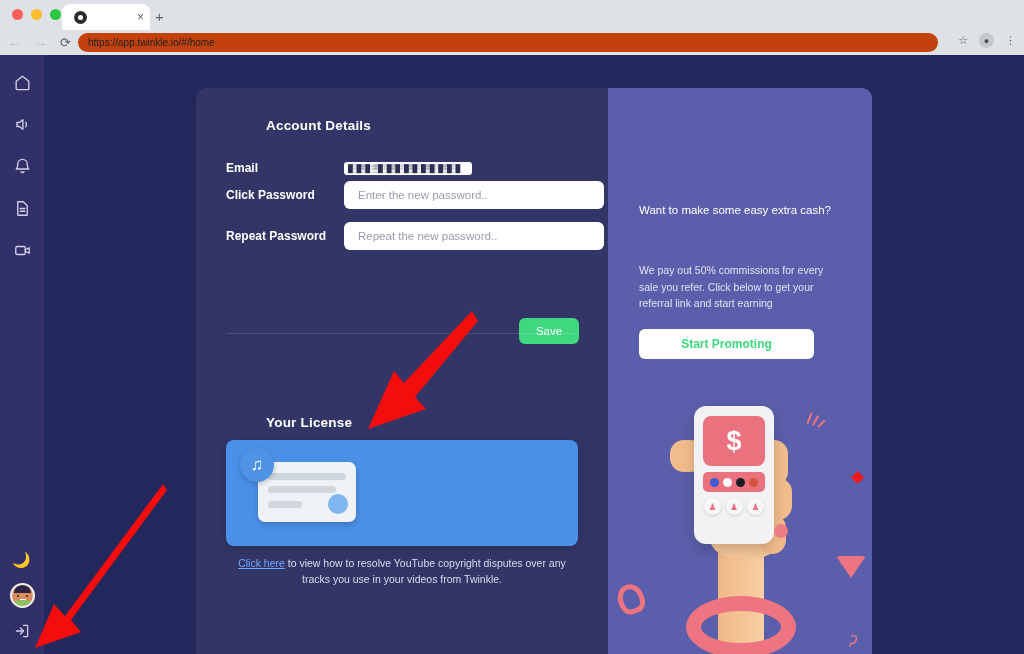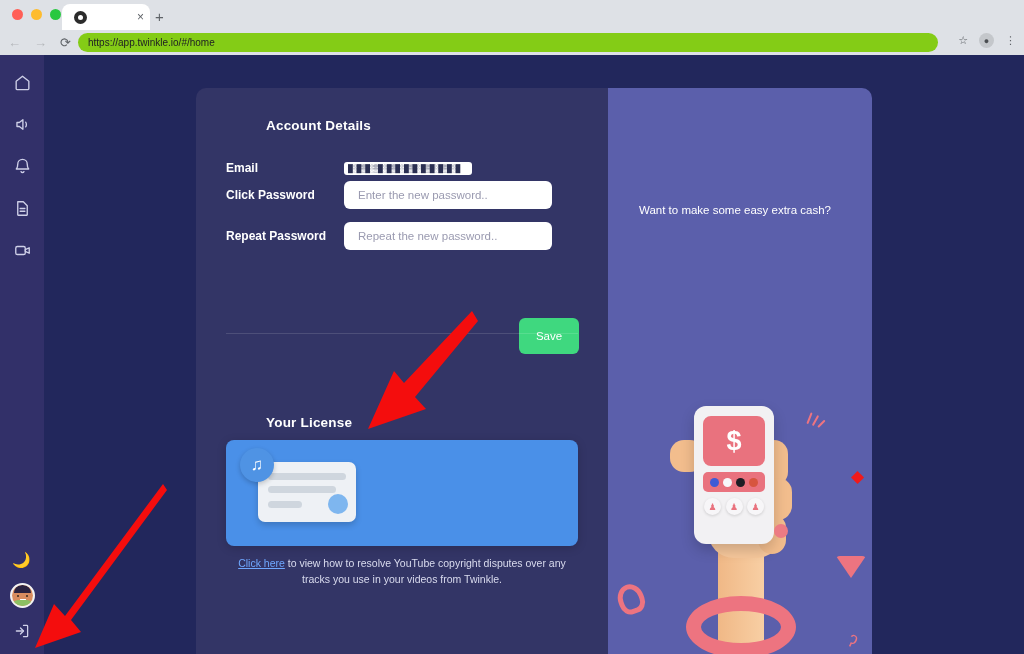--- a/index.html
+++ b/index.html
@@ -43,7 +43,7 @@
   .nav-btns span.dim { color: #b4b7bb; }
   .omnibox {
     position: absolute; left: 78px; top: 3px; width: 860px; height: 19px;
-    background: #84cc16; border-radius: 10px; display: flex; align-items: center;
+    background: #c2410c; border-radius: 10px; display: flex; align-items: center;
     padding: 0 10px;
   }
   .omnibox-url { font-size: 10px; color: #202124; white-space: nowrap; }

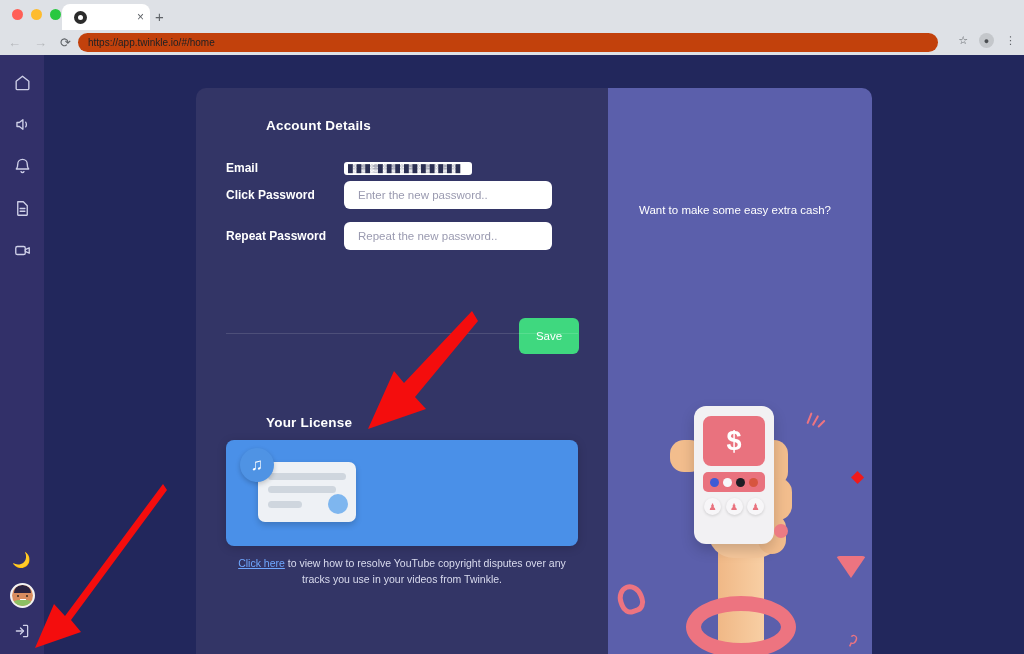--- a/index.html
+++ b/index.html
@@ -101,7 +101,7 @@
     white-space: nowrap; filter: blur(0.6px); font-family: "Liberation Mono", monospace;
   }
   .text-input {
-    width: 208px; height: 28px; background: #ffffff; border: none; border-radius: 6px;
+    width: 260px; height: 28px; background: #ffffff; border: none; border-radius: 6px;
     padding: 0 14px; font-size: 11.5px; color: #1b1b2c;
     font-family: "Liberation Sans", sans-serif;
   }

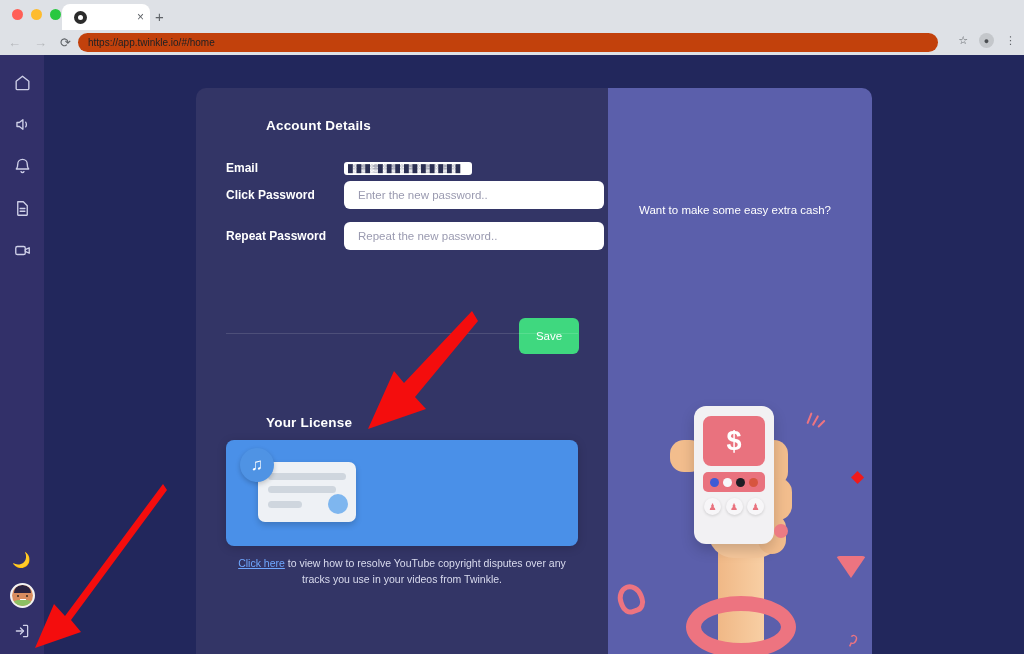--- a/index.html
+++ b/index.html
@@ -339,6 +339,7 @@
 
     <div class="panel-right">
       <div class="promo-q">Want to make some easy extra cash?</div>
+      <div class="promo-b">We pay out 50% commissions for every sale you refer. Click below to get your referral link and start earning</div>
 
       <div class="illus">
         <div class="arm"></div>

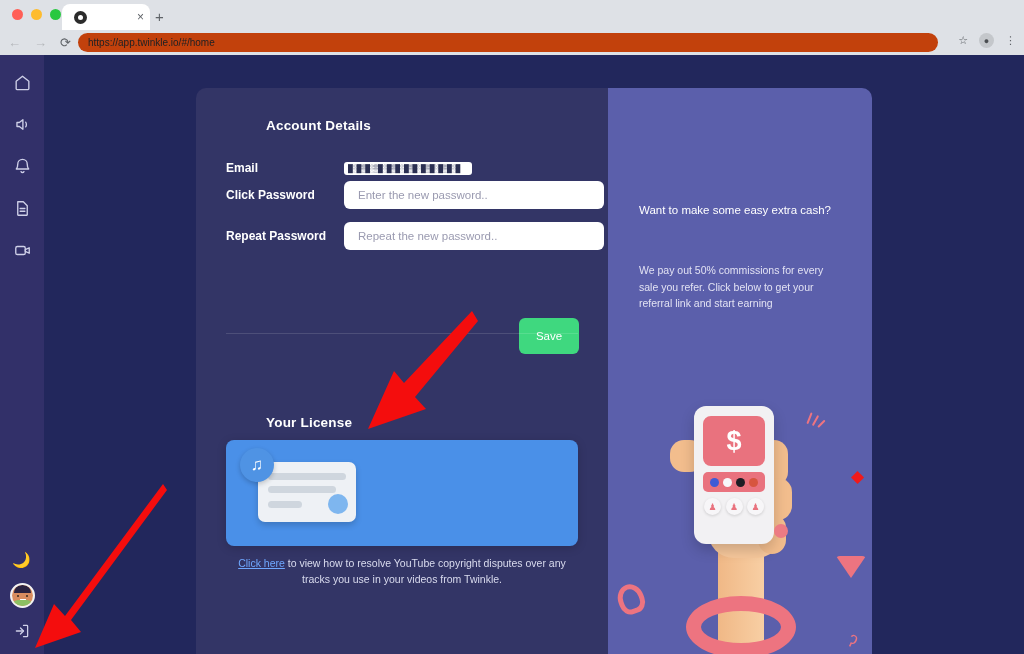--- a/index.html
+++ b/index.html
@@ -108,7 +108,7 @@
   .text-input::placeholder { color: #9a9ab0; }
 
   .save-btn {
-    position: absolute; left: 519px; top: 263px; width: 60px; height: 36px;
+    position: absolute; left: 519px; top: 263px; width: 60px; height: 26px;
     background: #3fd87f; border: none; border-radius: 6px;
     color: #ffffff; font-size: 11.5px; font-family: "Liberation Sans", sans-serif;
     cursor: pointer;

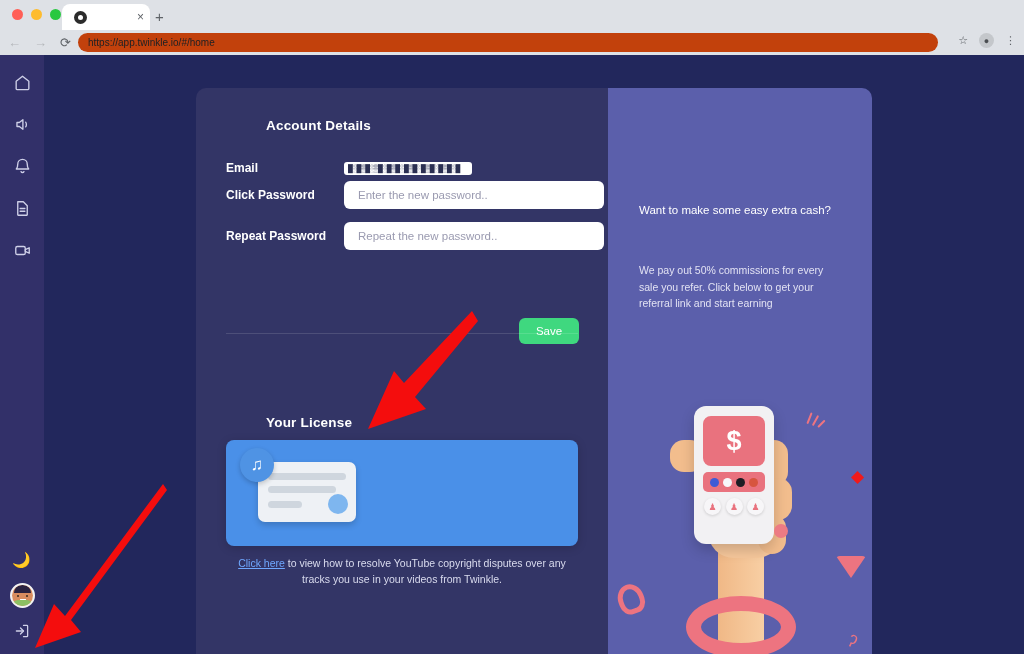--- a/index.html
+++ b/index.html
@@ -340,6 +340,7 @@
     <div class="panel-right">
       <div class="promo-q">Want to make some easy extra cash?</div>
       <div class="promo-b">We pay out 50% commissions for every sale you refer. Click below to get your referral link and start earning</div>
+      <button class="promo-btn">Start Promoting</button>
 
       <div class="illus">
         <div class="arm"></div>

